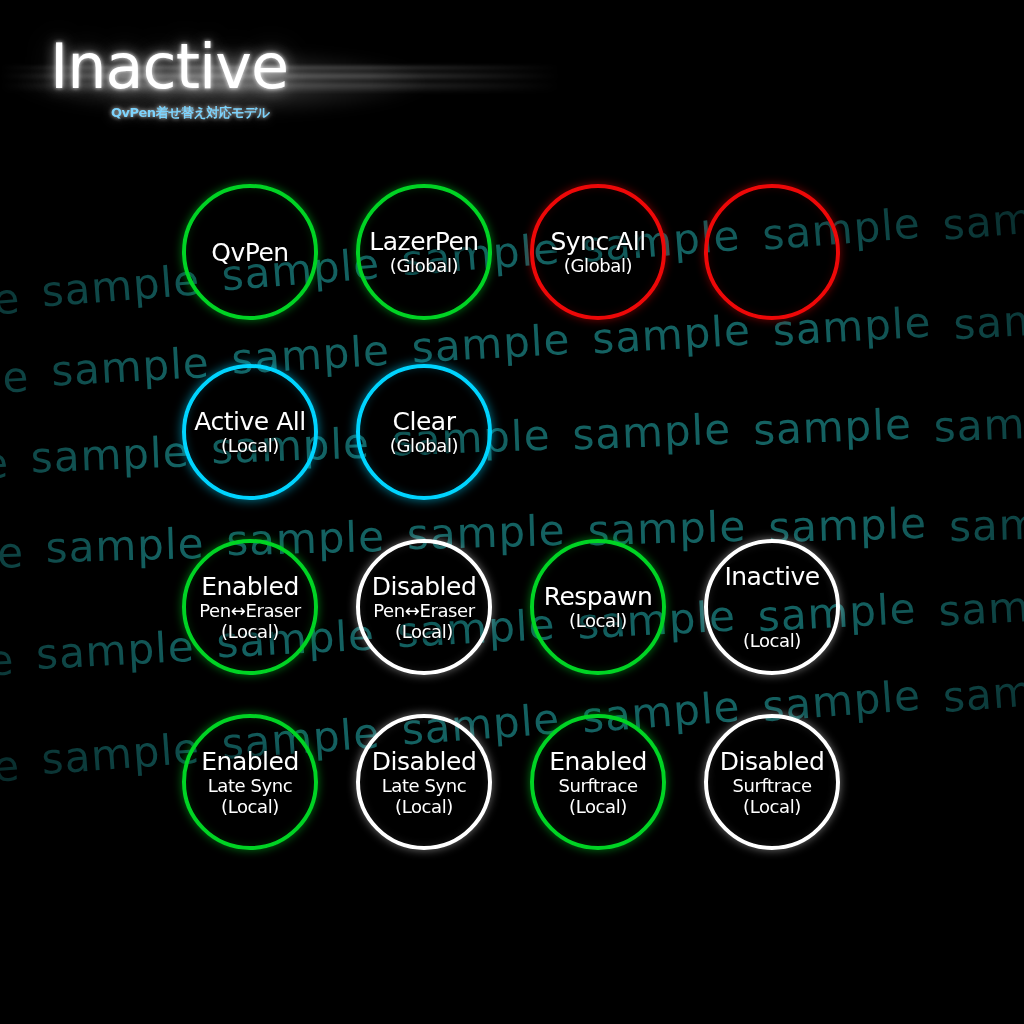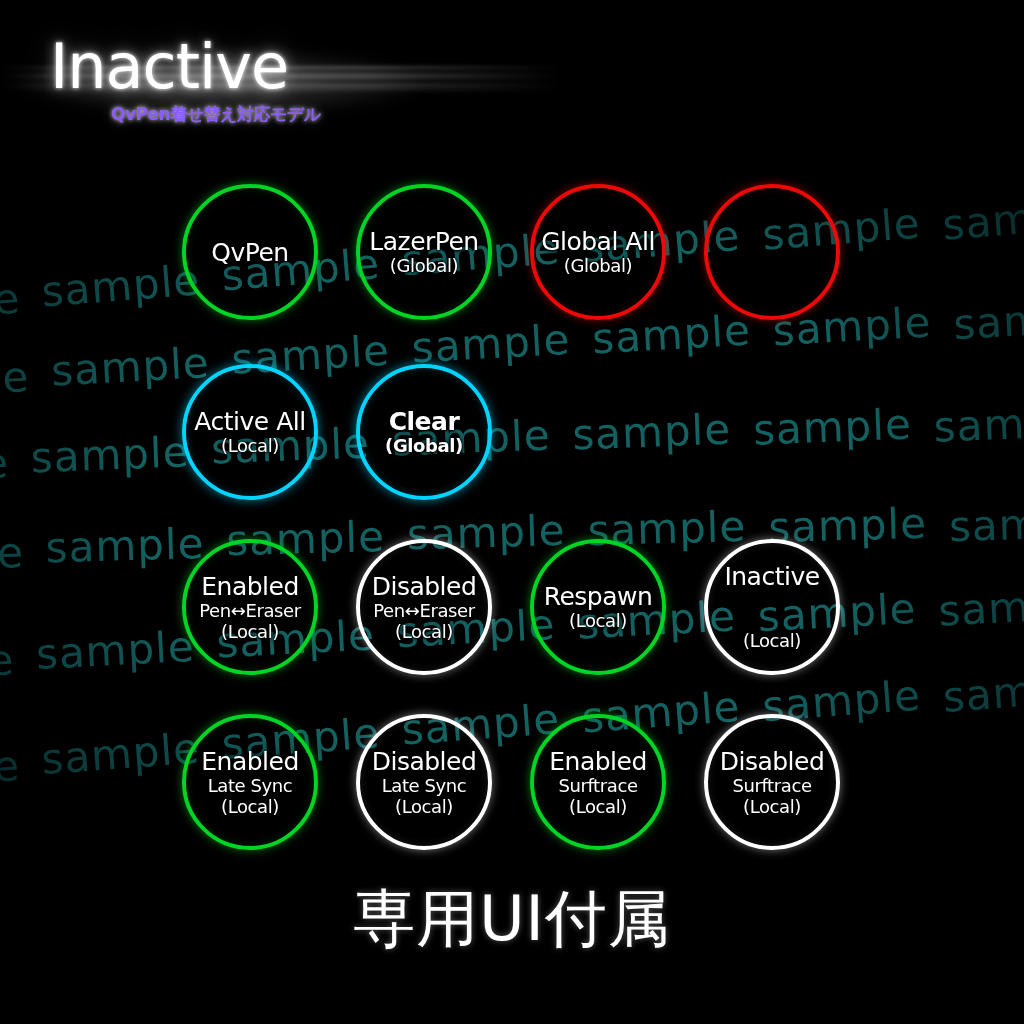--- a/index.html
+++ b/index.html
@@ -112,10 +112,10 @@
     left: 96px;
     top: 106px;
     font-family: "DejaVu Sans", sans-serif;
-    font-size: 17px;
+    font-size: 13px;
     font-weight: 700;
     letter-spacing: -.5px;
-    color: #8b5cf6;
+    color: #7dd3fc;
     text-shadow: 0 0 4px rgba(255,255,255,.75), 0 0 12px rgba(255,255,255,.35);
     line-height: 1;
     padding-left: 15px;

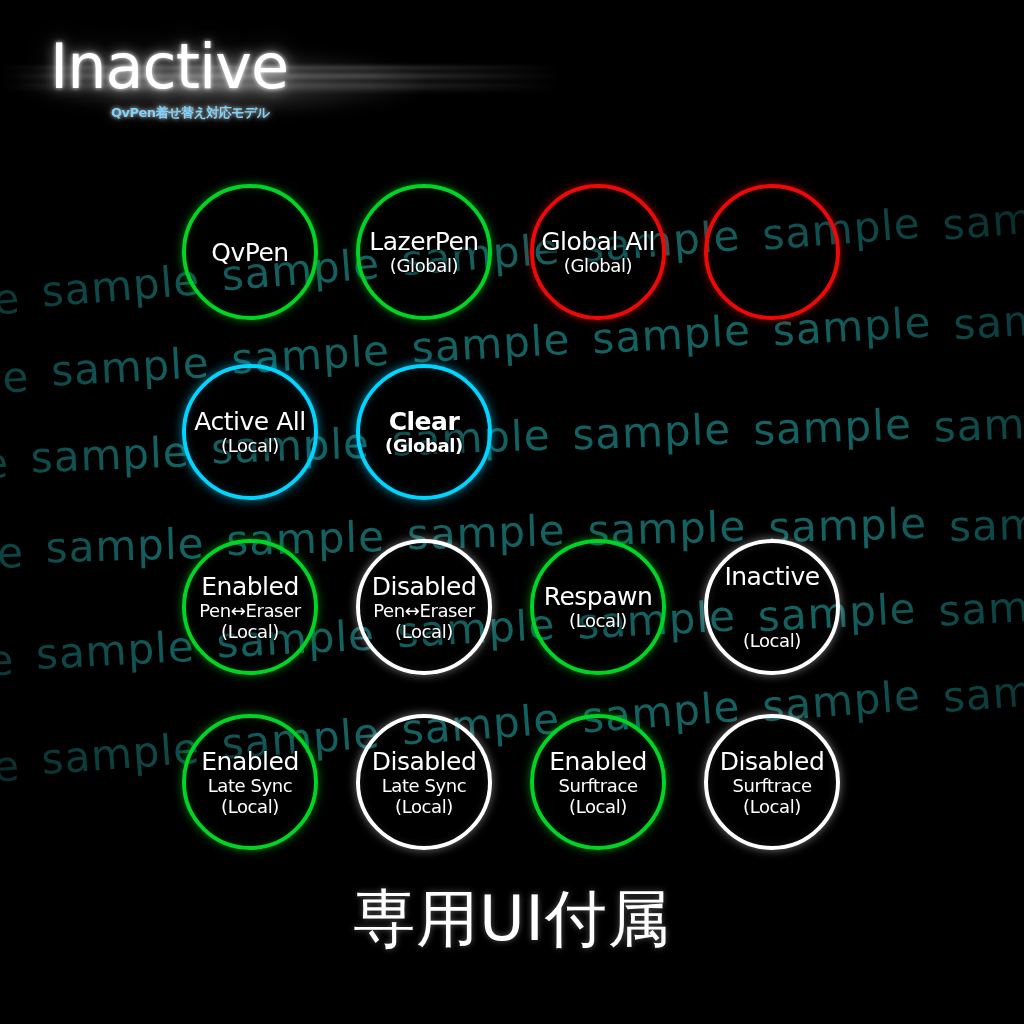--- a/index.html
+++ b/index.html
@@ -222,7 +222,7 @@
         <div class="btn-line l2">(Global)</div>
       </div>
       <div class="circle-btn red" style="left: 598px; top: 244px; width: 136px; height: 136px; margin-left: -68px; margin-top: -68px;">
-        <div class="btn-line l1">Global All</div>
+        <div class="btn-line l1">Sync All</div>
         <div class="btn-line l2">(Global)</div>
       </div>
       <div class="circle-btn red" style="left: 772px; top: 244px; width: 136px; height: 136px; margin-left: -68px; margin-top: -68px;"></div>

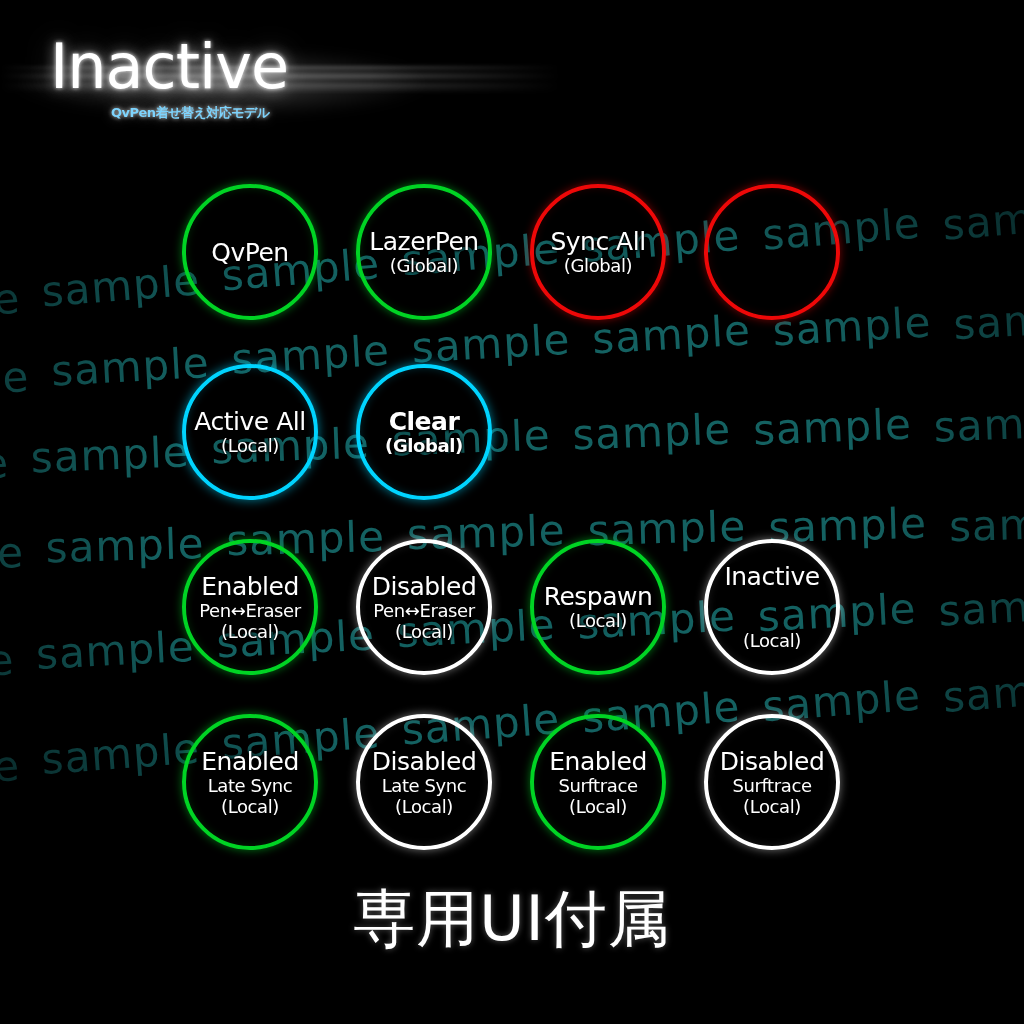--- a/index.html
+++ b/index.html
@@ -230,7 +230,7 @@
         <div class="btn-line l1">Active All</div>
         <div class="btn-line l2">(Local)</div>
       </div>
-      <div class="circle-btn cyan" style="left: 424px; top: 424px; width: 136px; height: 136px; margin-left: -68px; margin-top: -68px; font-weight: bold;">
+      <div class="circle-btn cyan" style="left: 424px; top: 424px; width: 136px; height: 136px; margin-left: -68px; margin-top: -68px;">
         <div class="btn-line l1">Clear</div>
         <div class="btn-line l2">(Global)</div>
       </div>

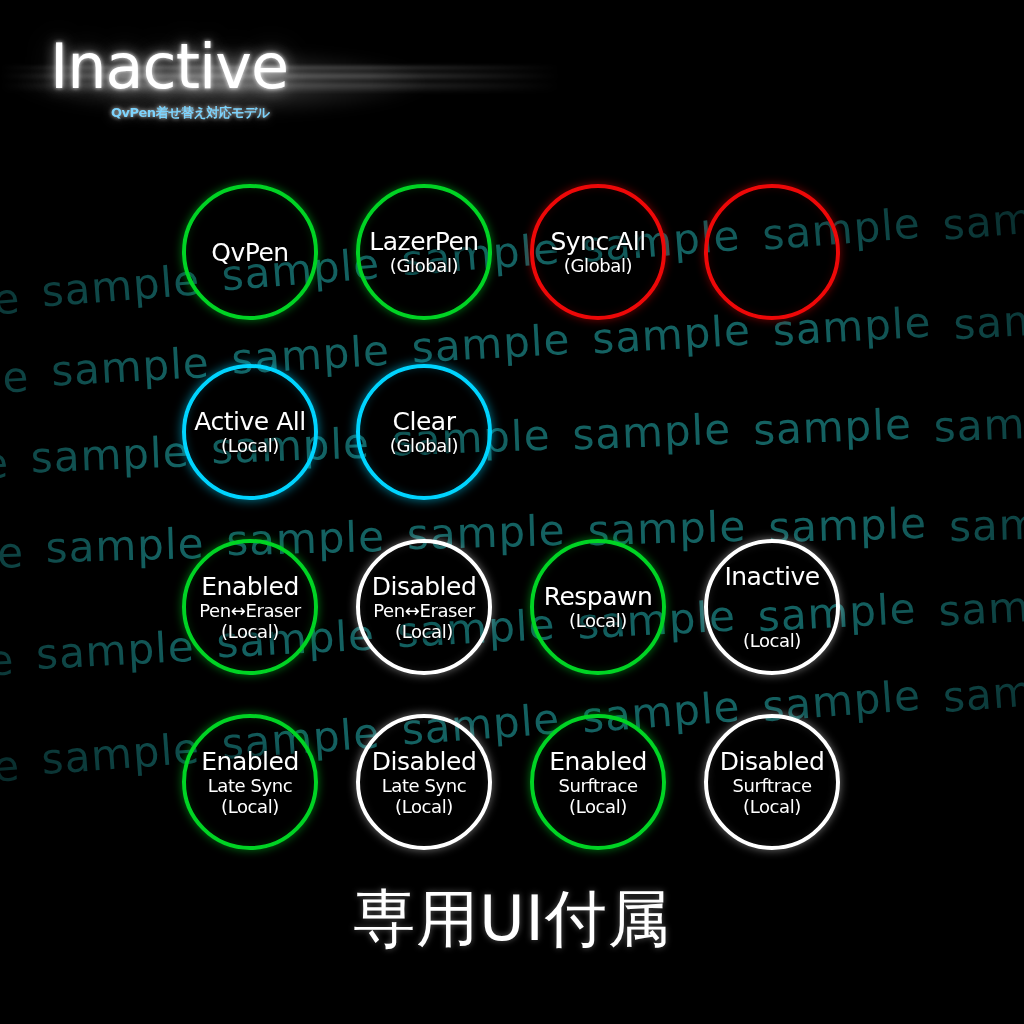--- a/index.html
+++ b/index.html
@@ -274,7 +274,6 @@
       </div>
     </div>
 
-  <div id="footer-text">専用UI付属</div>
 
 </div>
 

